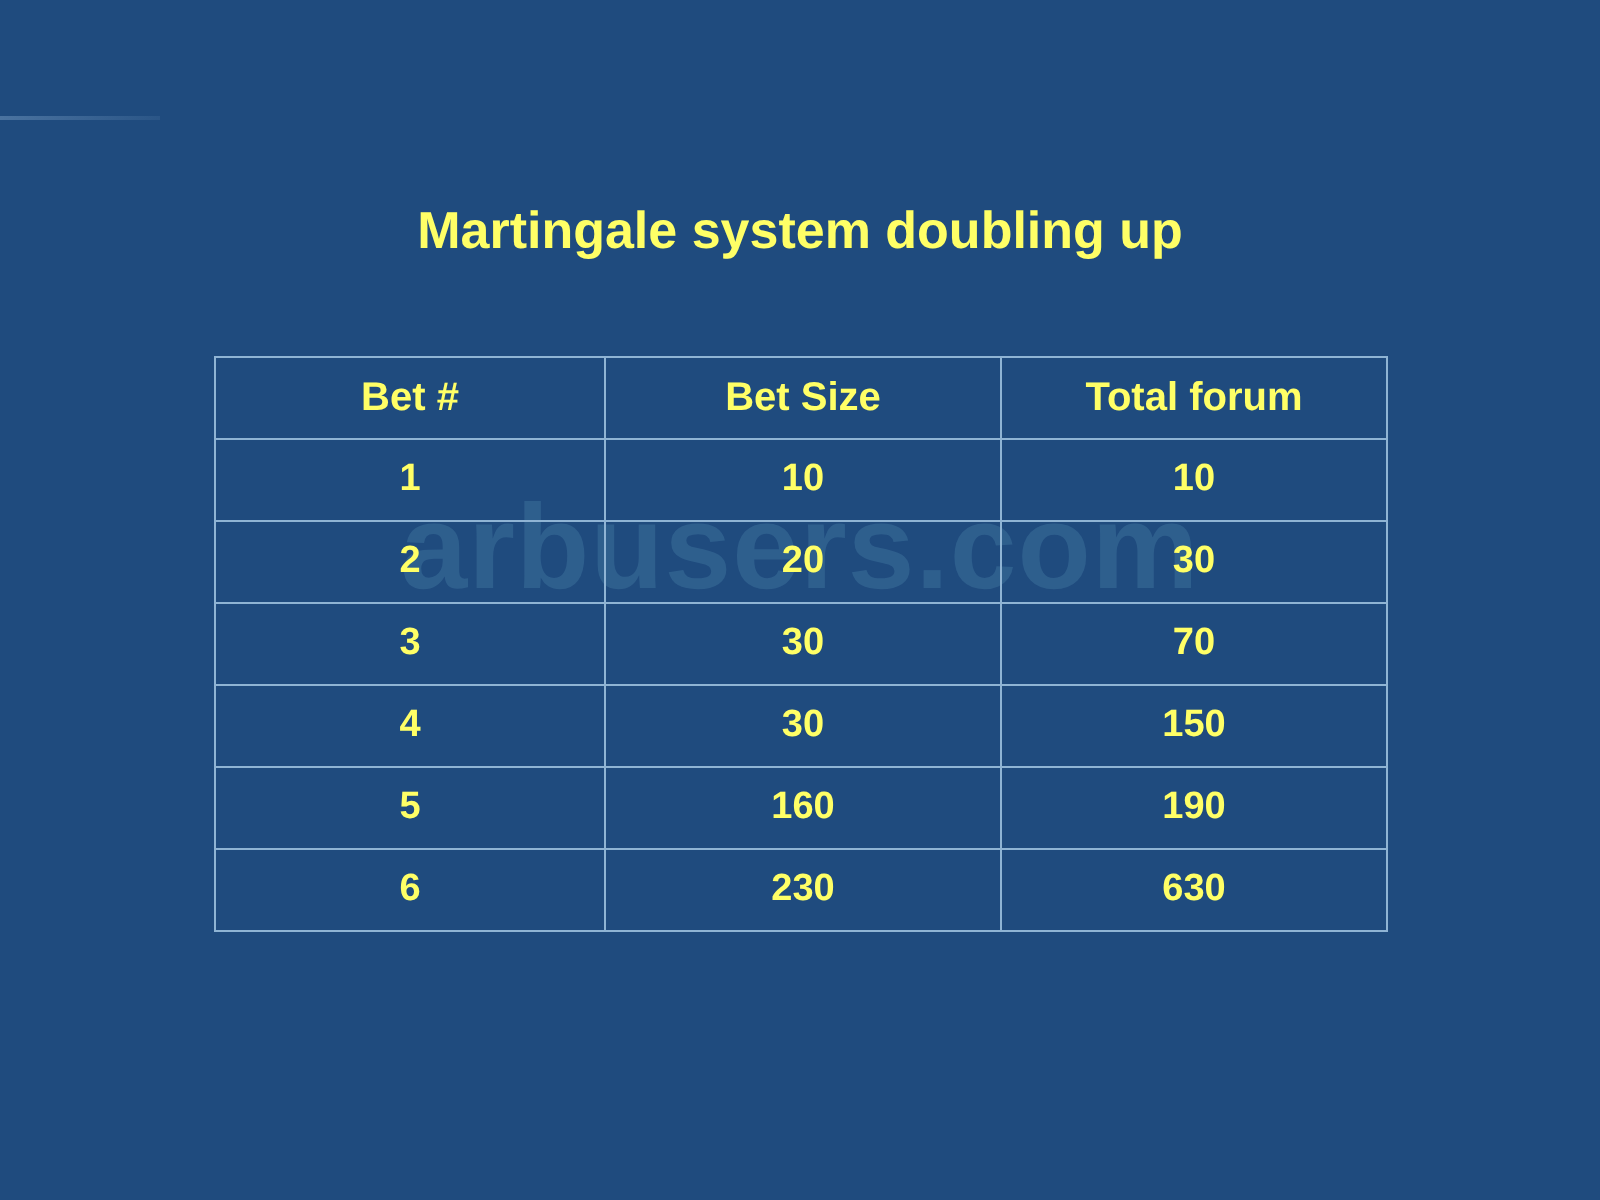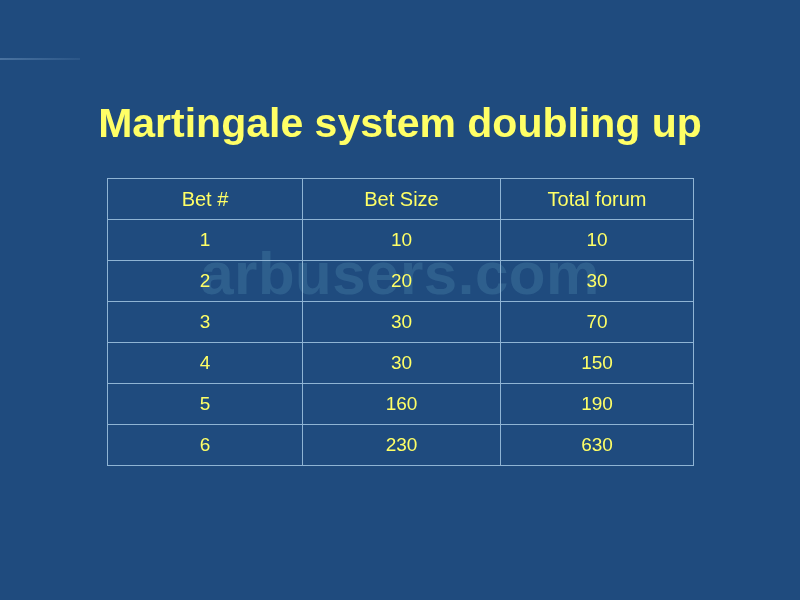--- a/index.html
+++ b/index.html
@@ -69,7 +69,7 @@
     width: 800px;
     text-align: center;
     color: #ffff66;
-    font-size: 41px;
+    font-size: 26px;
     font-weight: bold;
     letter-spacing: 0px;
     z-index: 3;

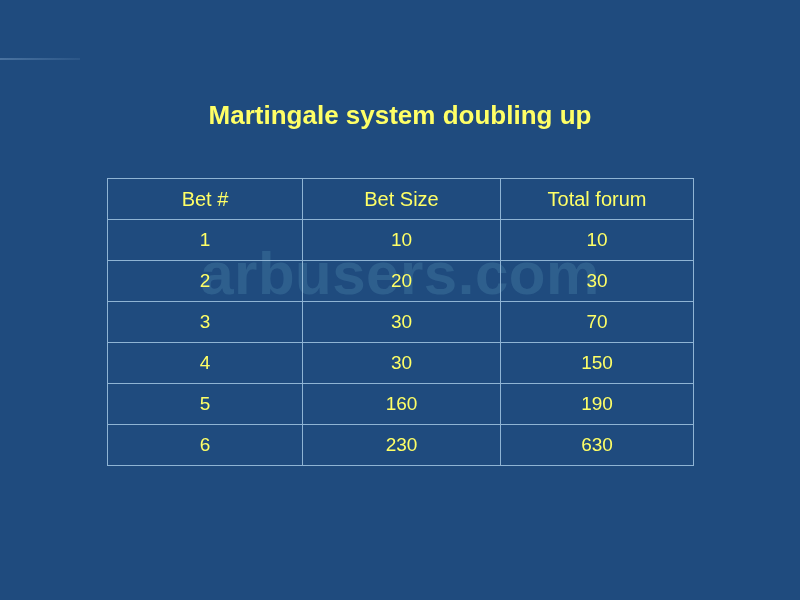--- a/index.html
+++ b/index.html
@@ -97,7 +97,7 @@
     vertical-align: middle;
     color: #ffff66;
     font-size: 19px;
-    font-weight: normal;
+    font-weight: bold;
     padding: 0;
     background: transparent;
   }

